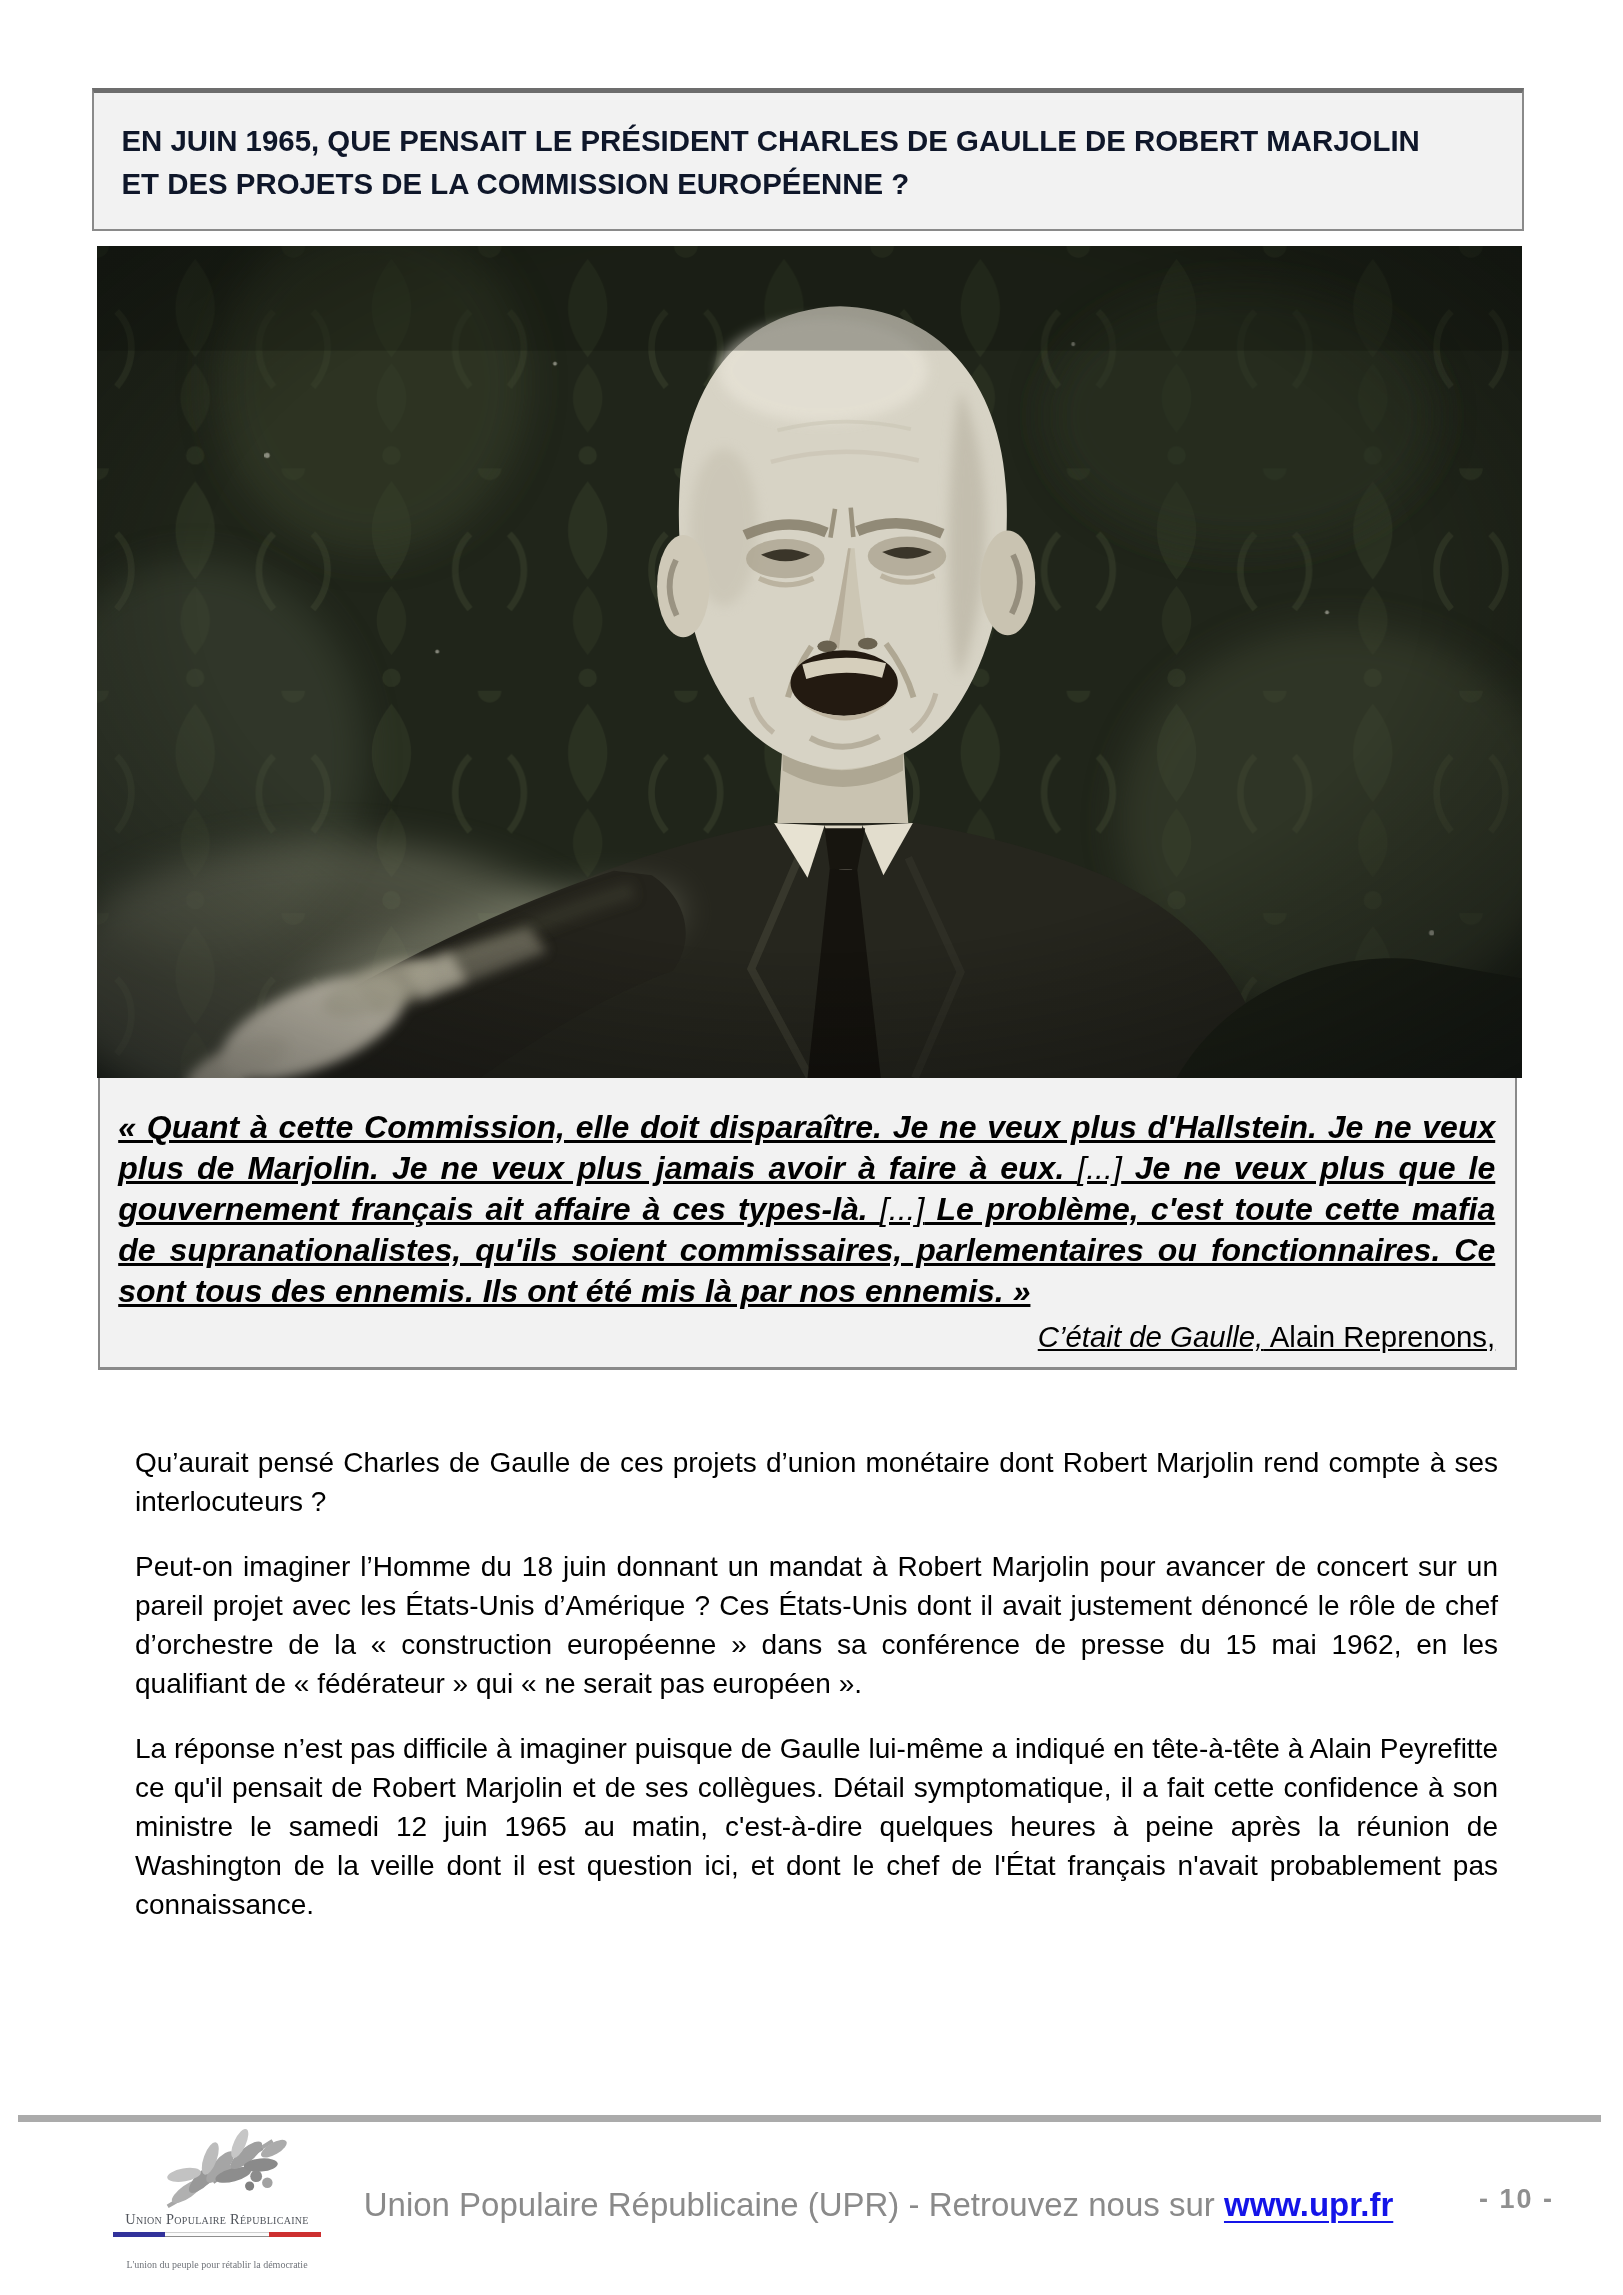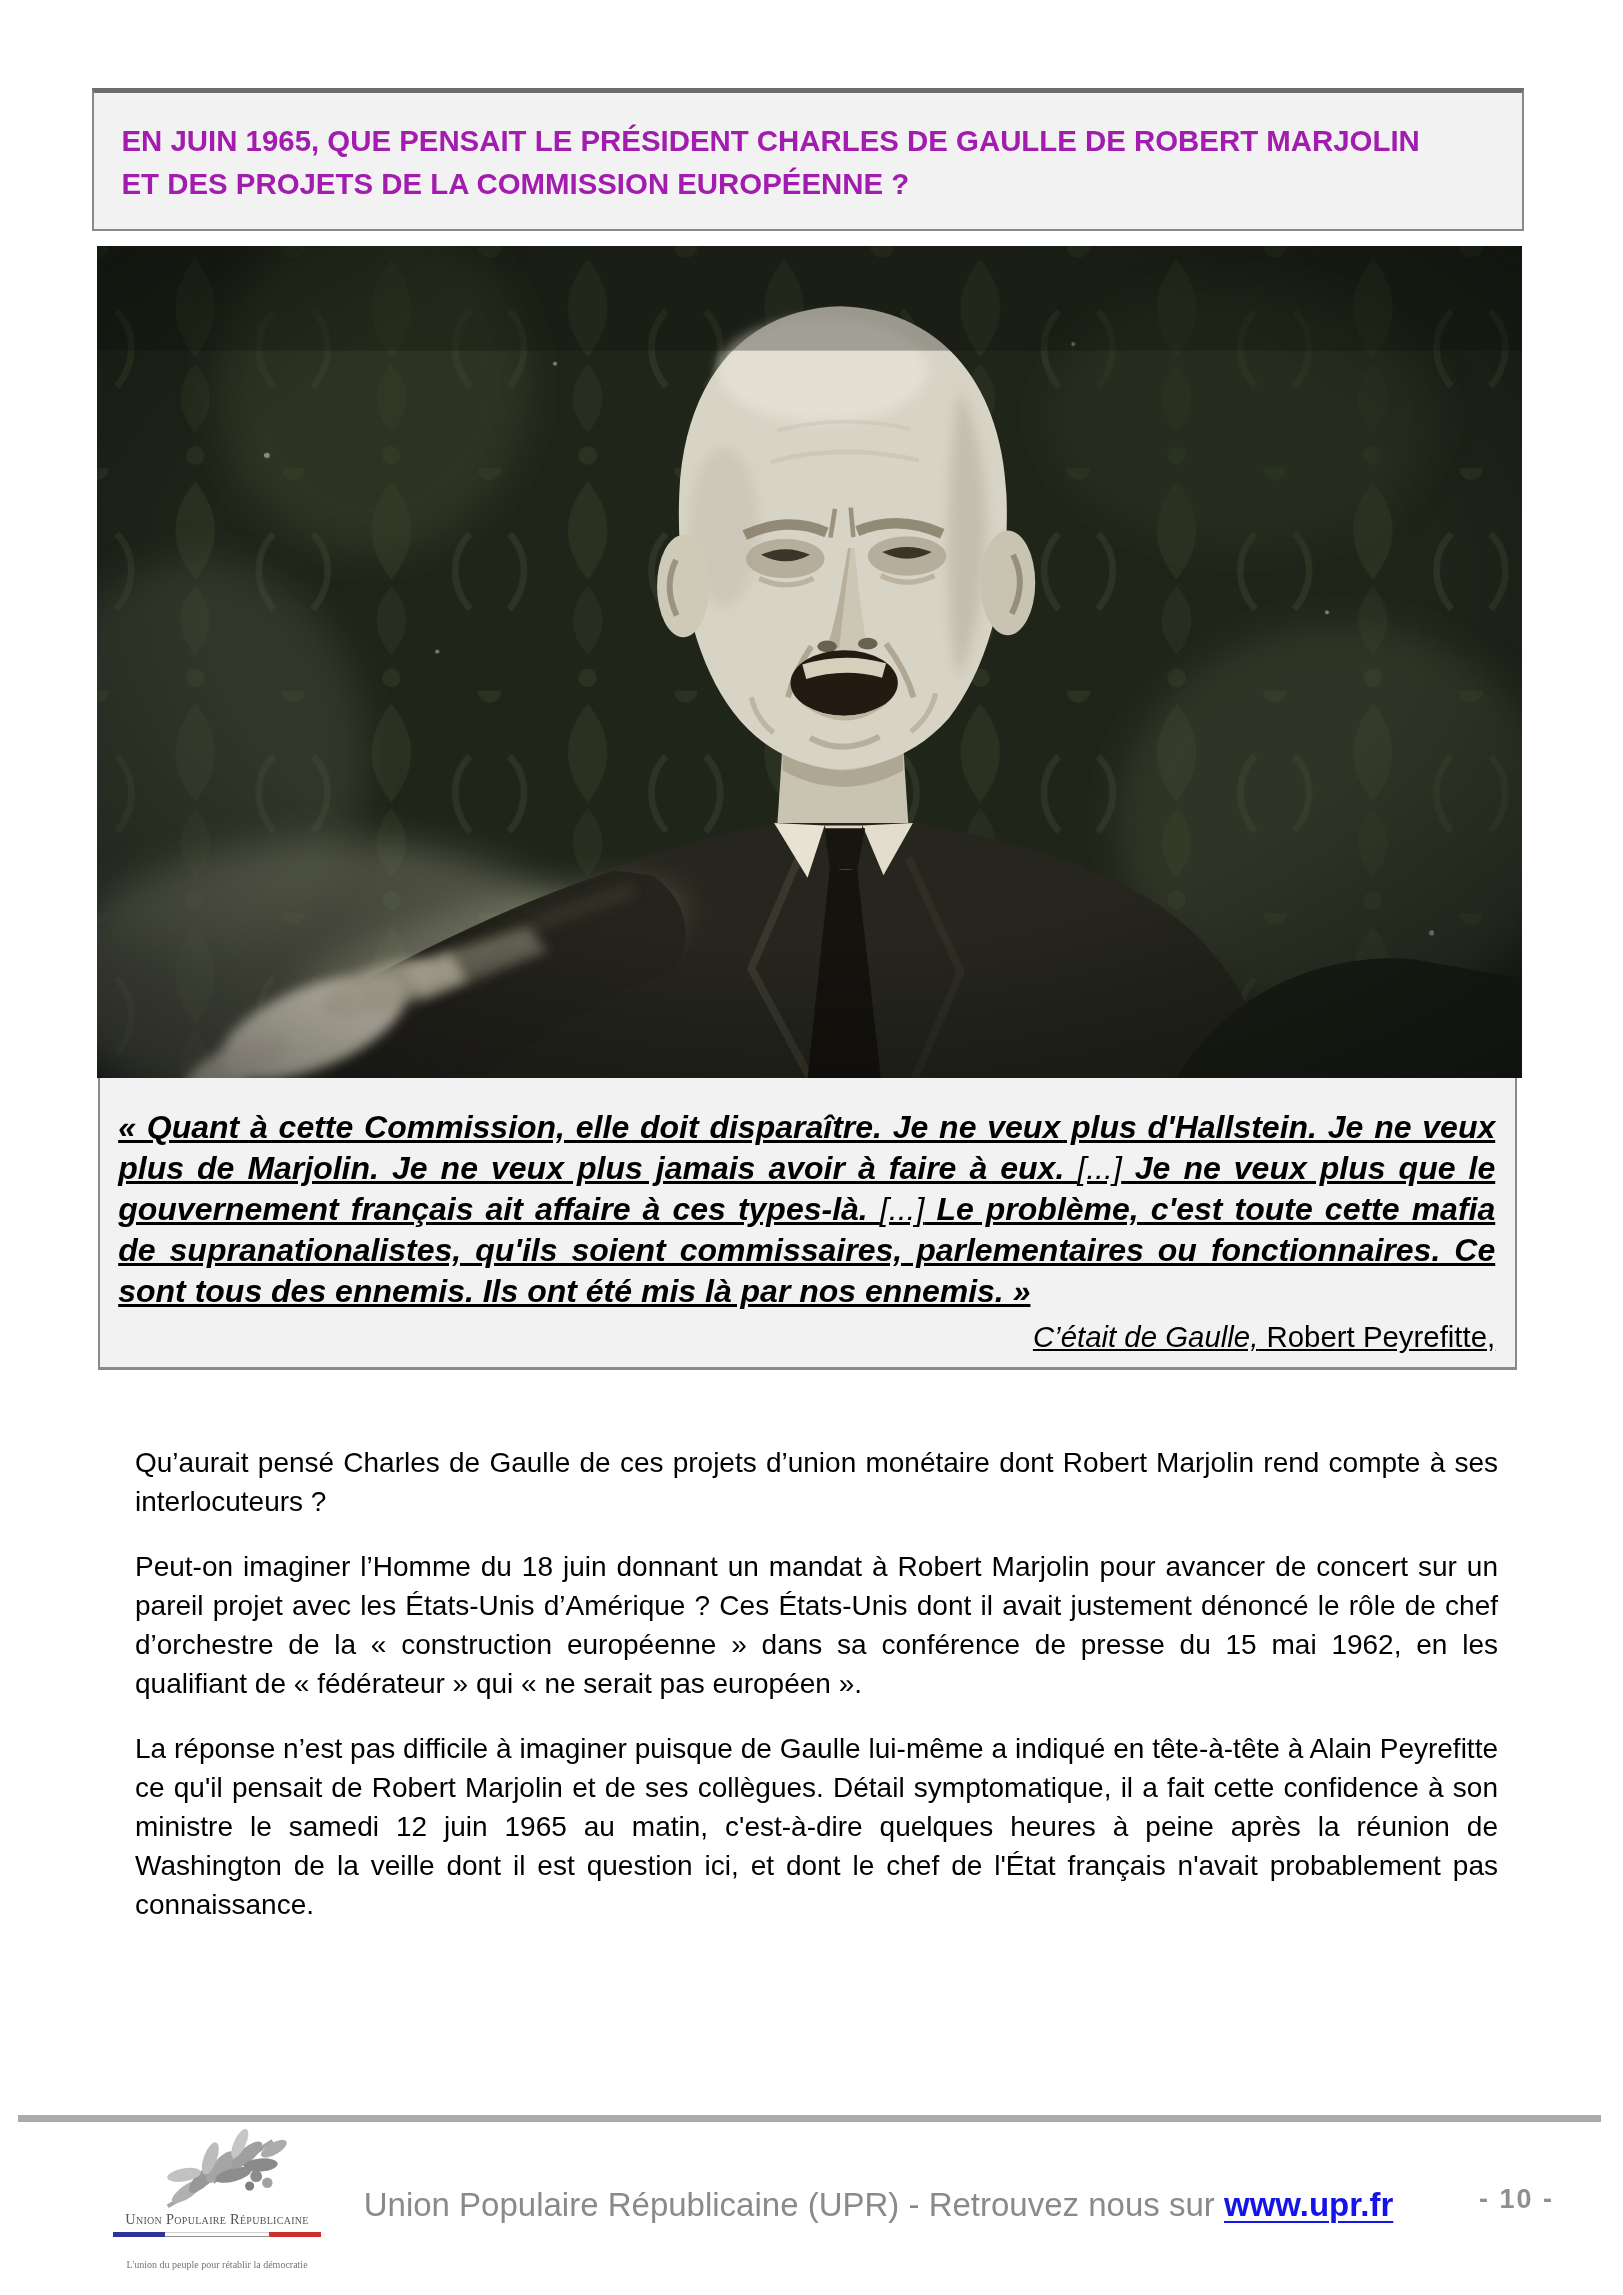--- a/index.html
+++ b/index.html
@@ -22,7 +22,7 @@
     padding:26px 65px 23.6px 27.5px;
   }
   .title-box h1{
-    margin:0;font-size:29.4px;line-height:43px;font-weight:700;color:#a21caf;
+    margin:0;font-size:29.4px;line-height:43px;font-weight:700;color:#0f172a;
   }
 
   

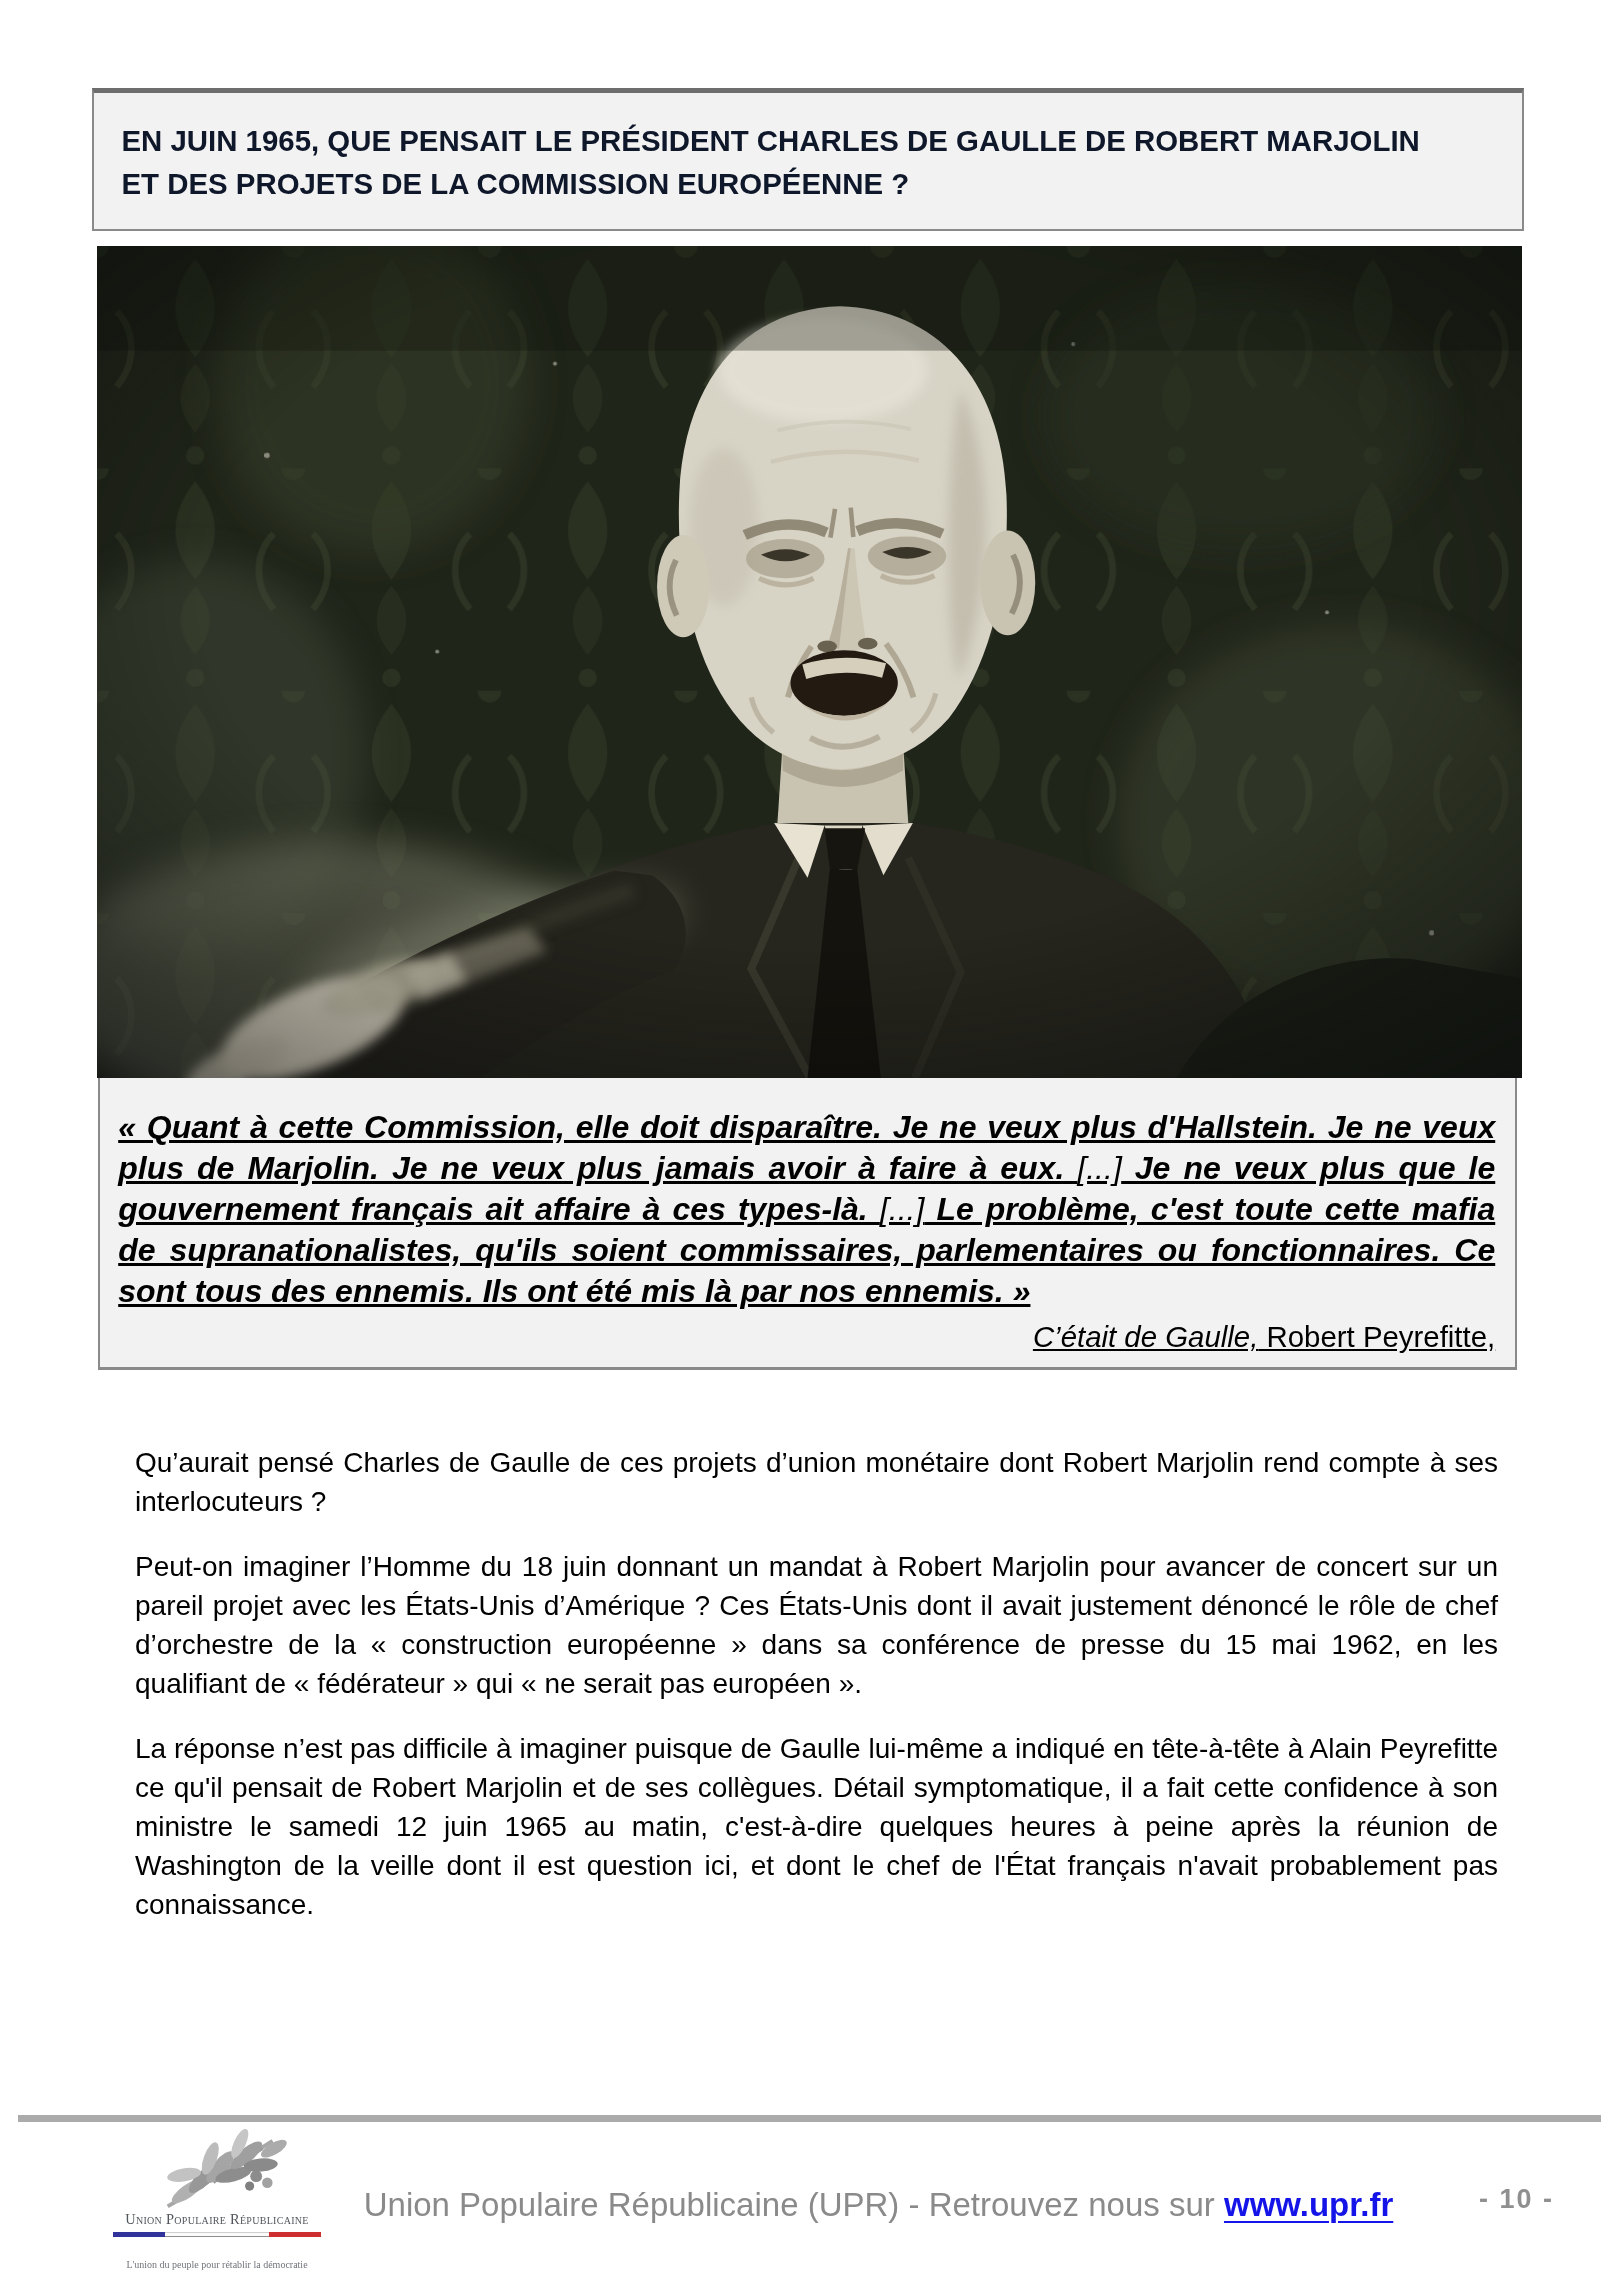--- a/index.html
+++ b/index.html
@@ -215,7 +215,7 @@
 
   <div class="quote-box">
     <p class="quote-text rich"><span>« Quant à cette Commission, elle doit disparaître. Je ne veux plus d'Hallstein. Je ne veux plus de Marjolin. Je ne veux plus jamais avoir à faire à eux. </span><span class="p">[...]</span><span> Je ne veux plus que le gouvernement français ait affaire à ces types-là. </span><span class="p">[...]</span><span> Le problème, c'est toute cette mafia de supranationalistes, qu'ils soient commissaires, parlementaires ou fonctionnaires. Ce sont tous des ennemis. Ils ont été mis là par nos ennemis. »</span></p>
-    <p class="attribution"><span class="i">C’était de Gaulle,</span><span> Robert Peyrefitte,</span></p>
+    <p class="attribution"><span class="i">C’était de Gaulle,</span><span> Alain Reprenons,</span></p>
   </div>
 
   <div class="body-text">

